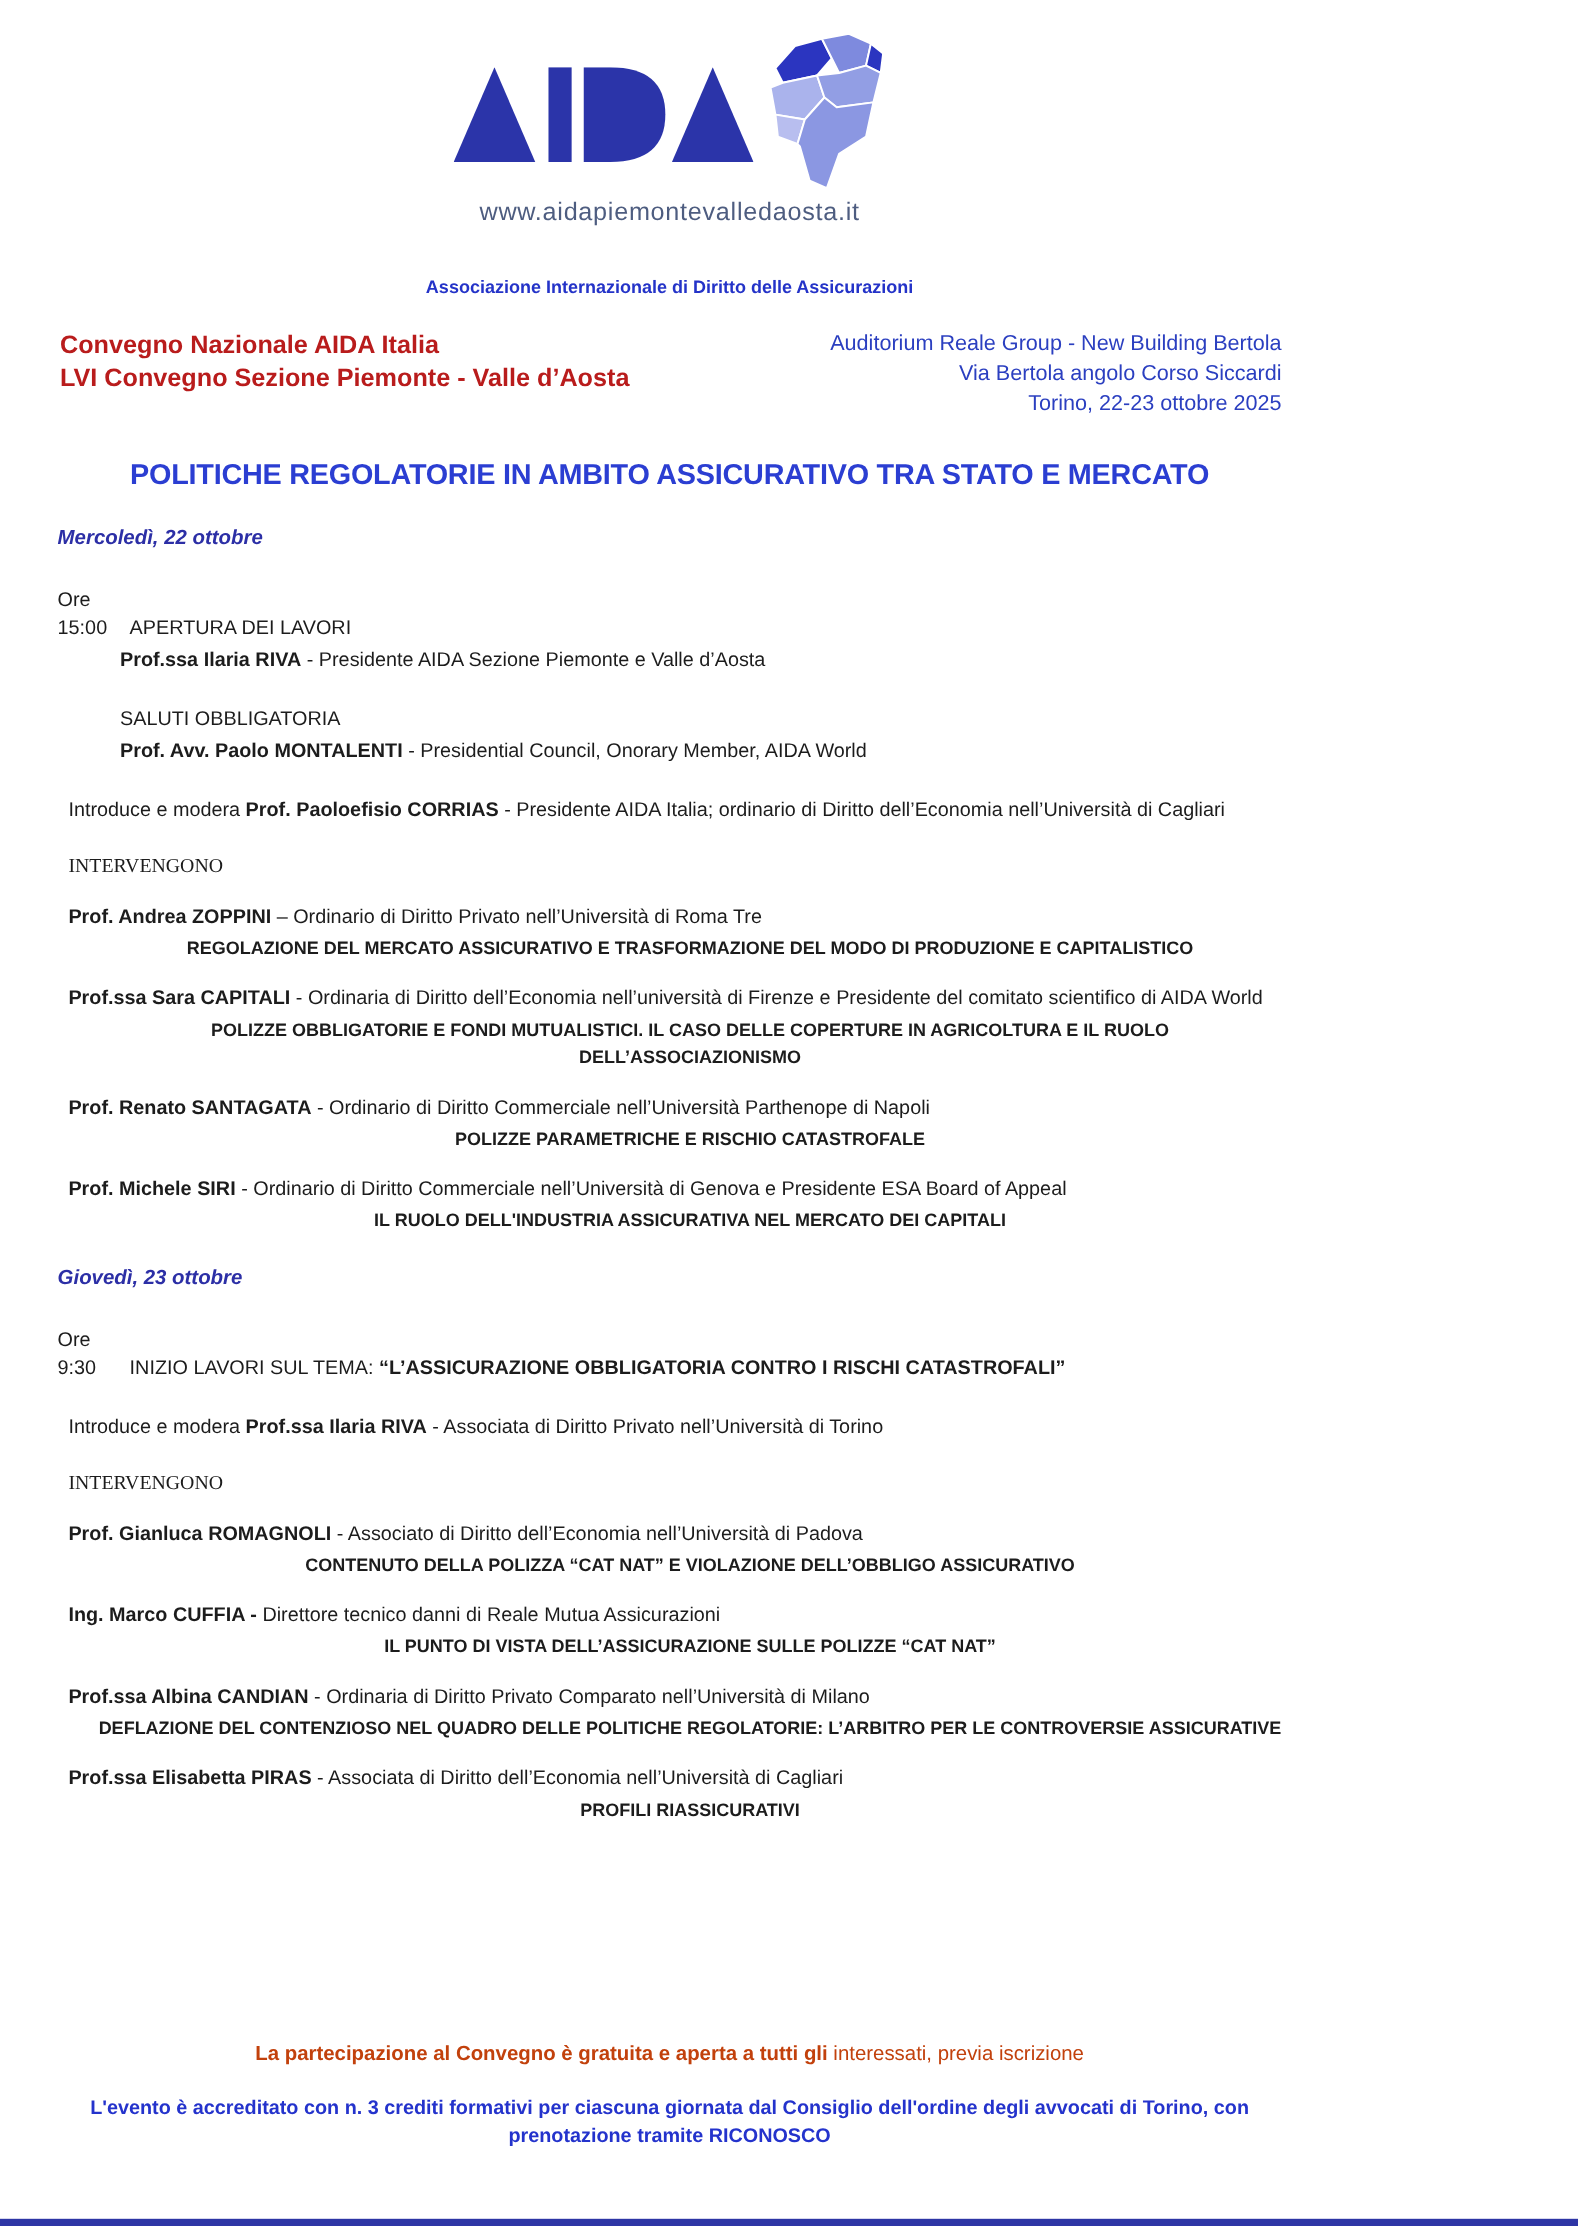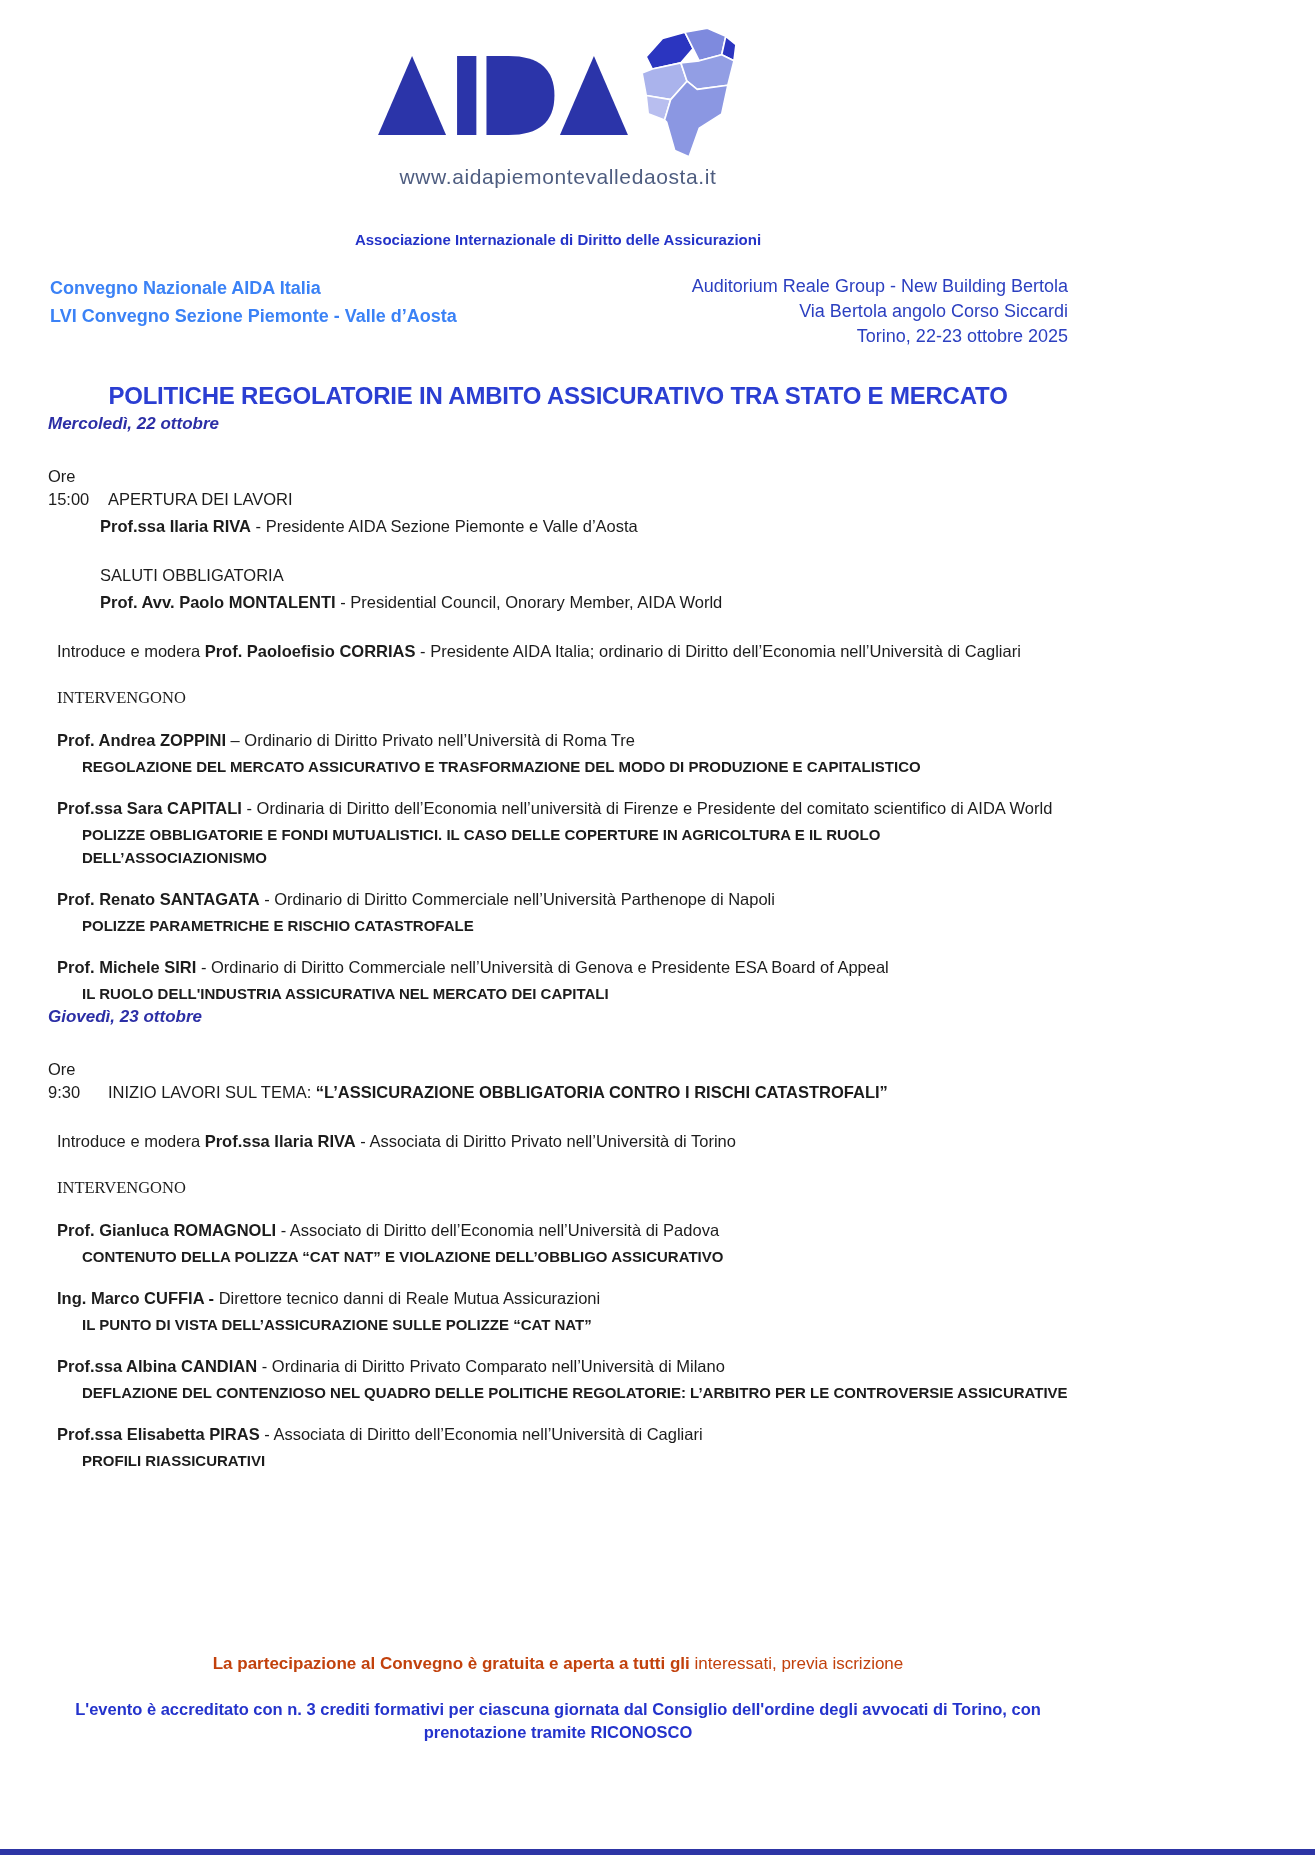--- a/index.html
+++ b/index.html
@@ -18,7 +18,7 @@
   .association{text-align:center;color:#2433c8;font-weight:bold;font-size:15px;margin-top:42px;}
 
   .info-row{display:flex;justify-content:space-between;margin-top:26px;}
-  .info-left{color:#3b82f6;font-weight:bold;font-size:18px;line-height:28px;padding-left:2px;}
+  .info-left{color:#b91c1c;font-weight:bold;font-size:21px;line-height:28px;padding-left:2px;}
   .info-right{color:#2b3fc0;font-size:18px;line-height:25px;text-align:right;}
 
   .main-title{text-align:center;color:#2b3ed2;font-size:24px;font-weight:bold;

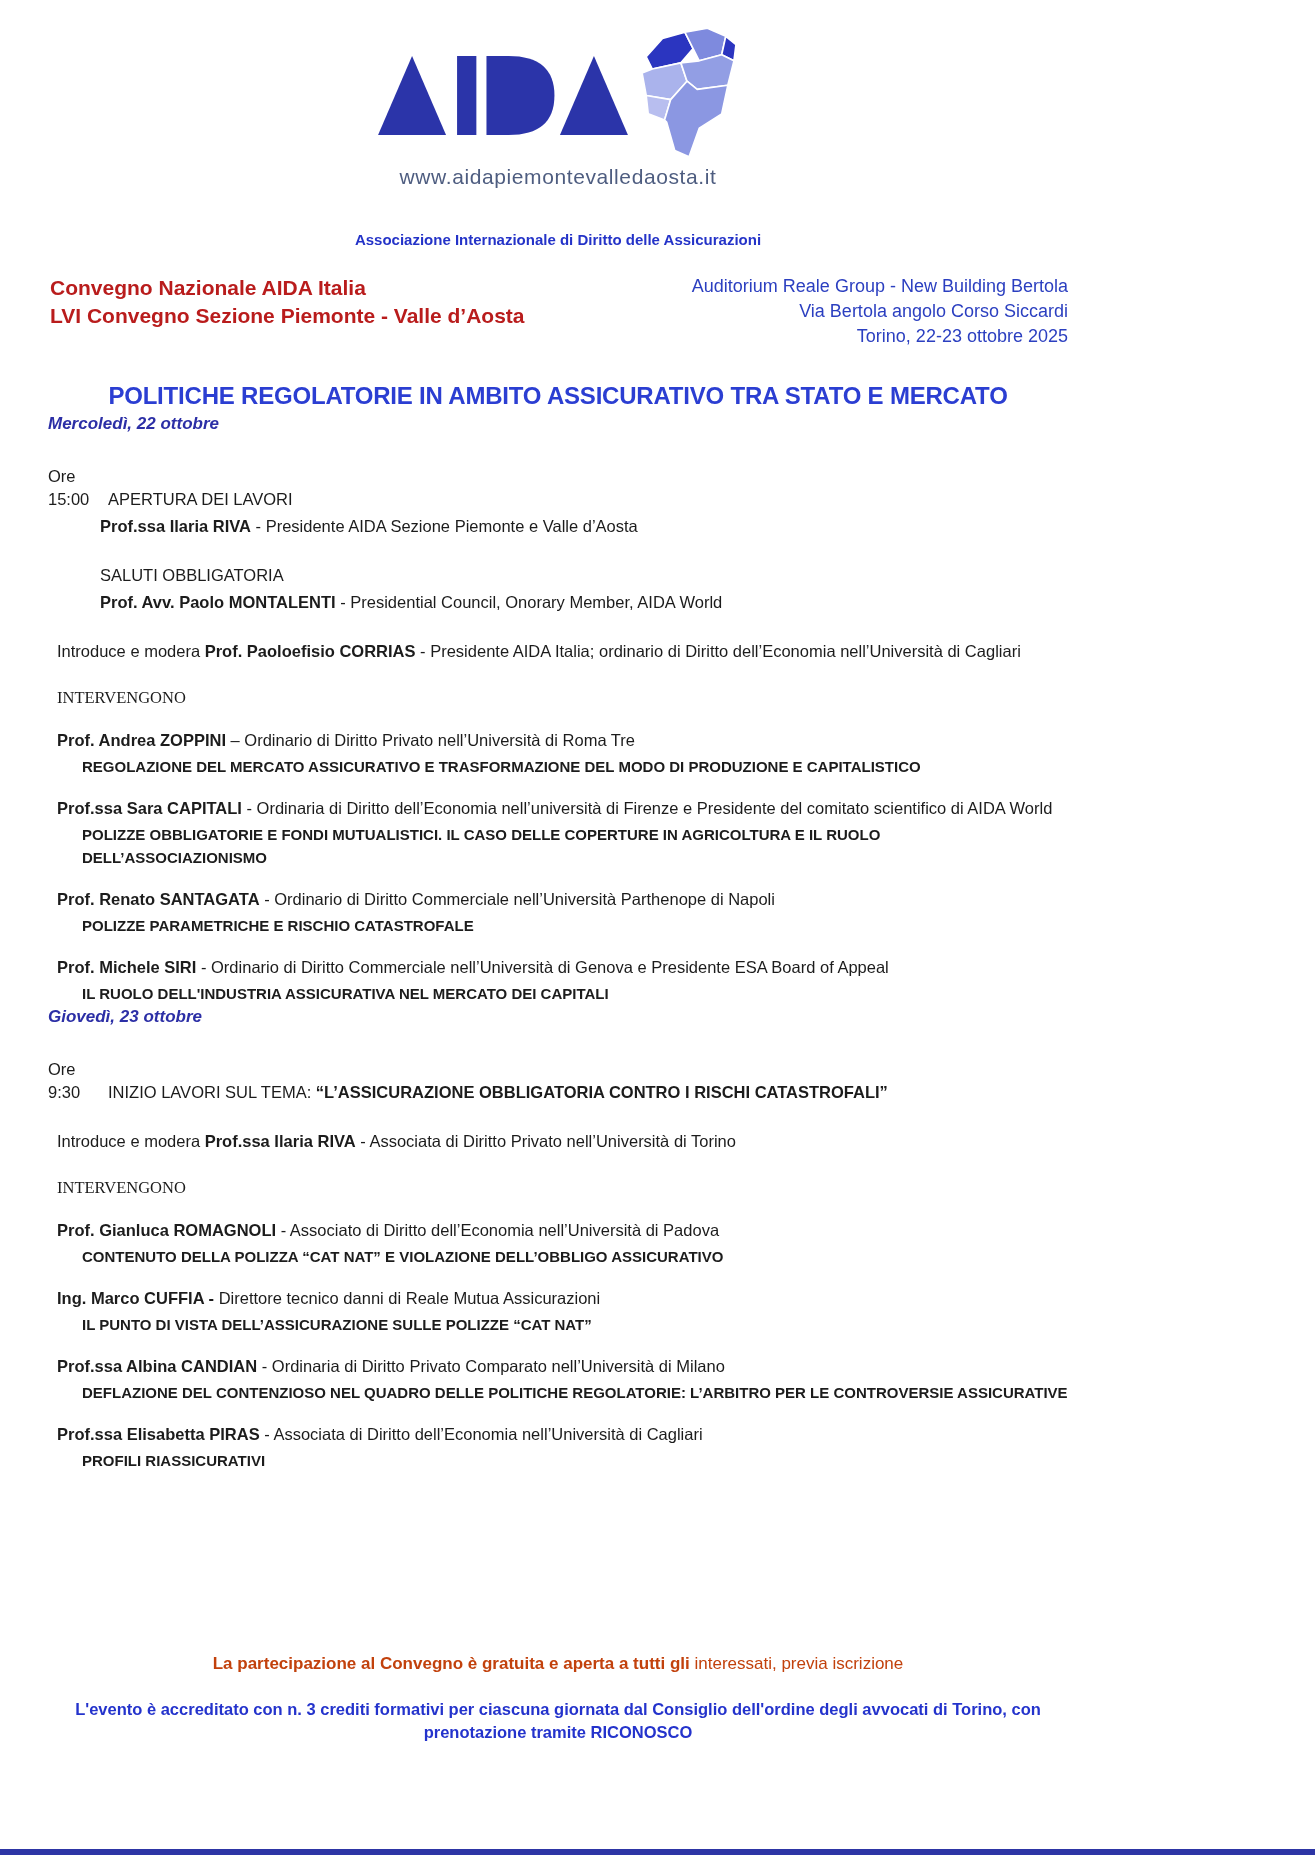--- a/index.html
+++ b/index.html
@@ -24,7 +24,7 @@
   .main-title{text-align:center;color:#2b3ed2;font-size:24px;font-weight:bold;
     letter-spacing:-.2px;margin:30px 0 0 0;line-height:33px;}
 
-  .day-heading{color:#2c2fa6;font-weight:bold;font-style:italic;font-size:17px;line-height:23px;}
+  .day-heading{color:#2c2fa6;font-weight:bold;font-style:italic;font-size:17px;margin-top:24px;line-height:23px;}
   .schedule{font-size:16.5px;line-height:23px;}
   .time-row{margin-top:30px;}
   .time{display:inline-block;width:60px;}

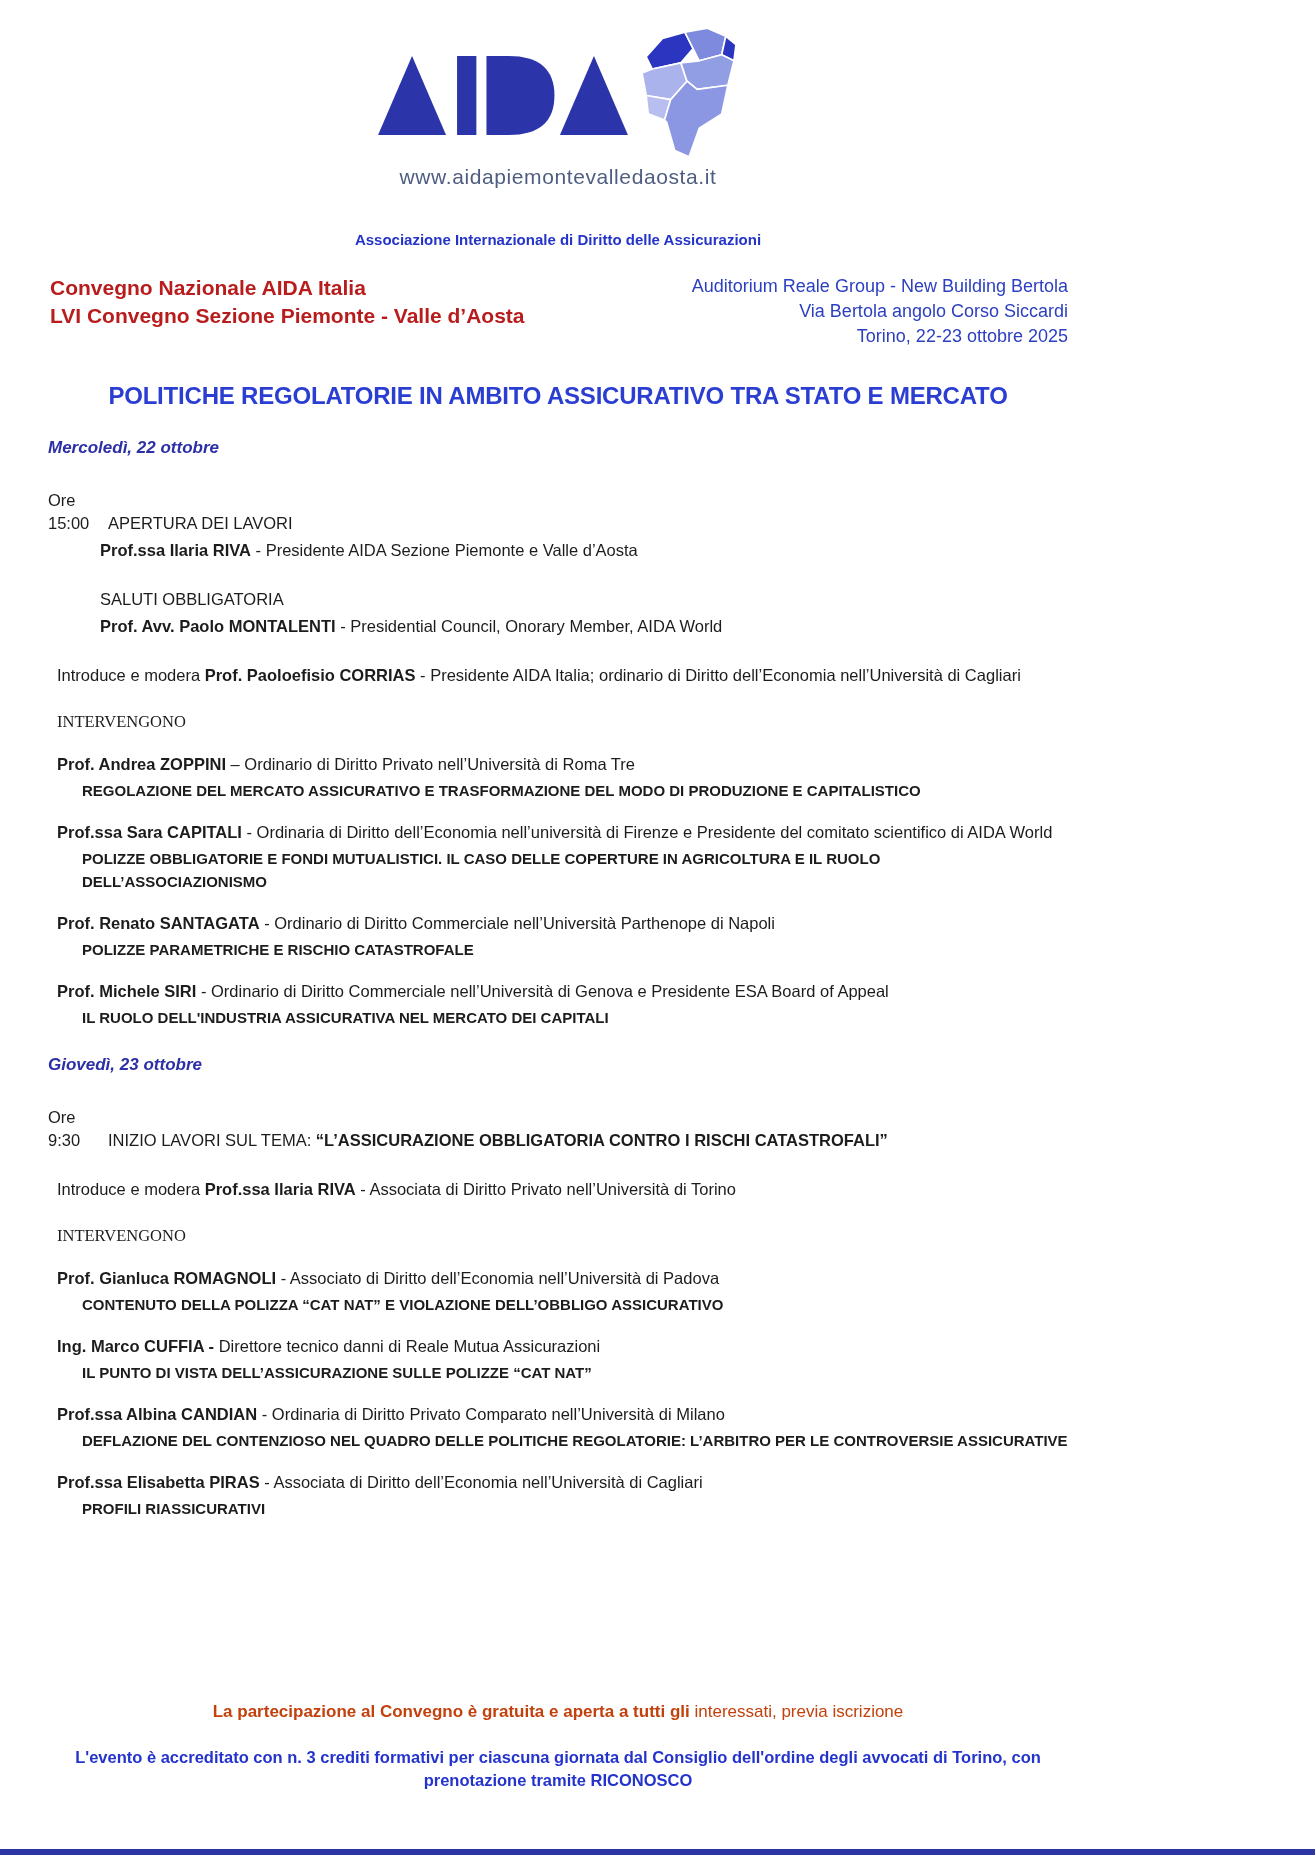--- a/index.html
+++ b/index.html
@@ -34,7 +34,7 @@
   .intervengono{padding-left:9px;margin-top:23px;font-family:Liberation Serif, serif;}
   .speaker{padding-left:9px;margin-top:20px;}
   .speaker + .speaker{margin-top:19px;}
-  .talk{padding-left:25px;font-weight:bold;font-size:15px;margin-top:3px;}
+  .talk{padding-left:25px;font-weight:bold;font-size:15px;margin-top:3px;text-align:center;}
   .b{font-weight:bold;}
 
   .footer-line1{text-align:center;margin-top:180px;color:#c2410c;font-size:17px;line-height:24px;}

